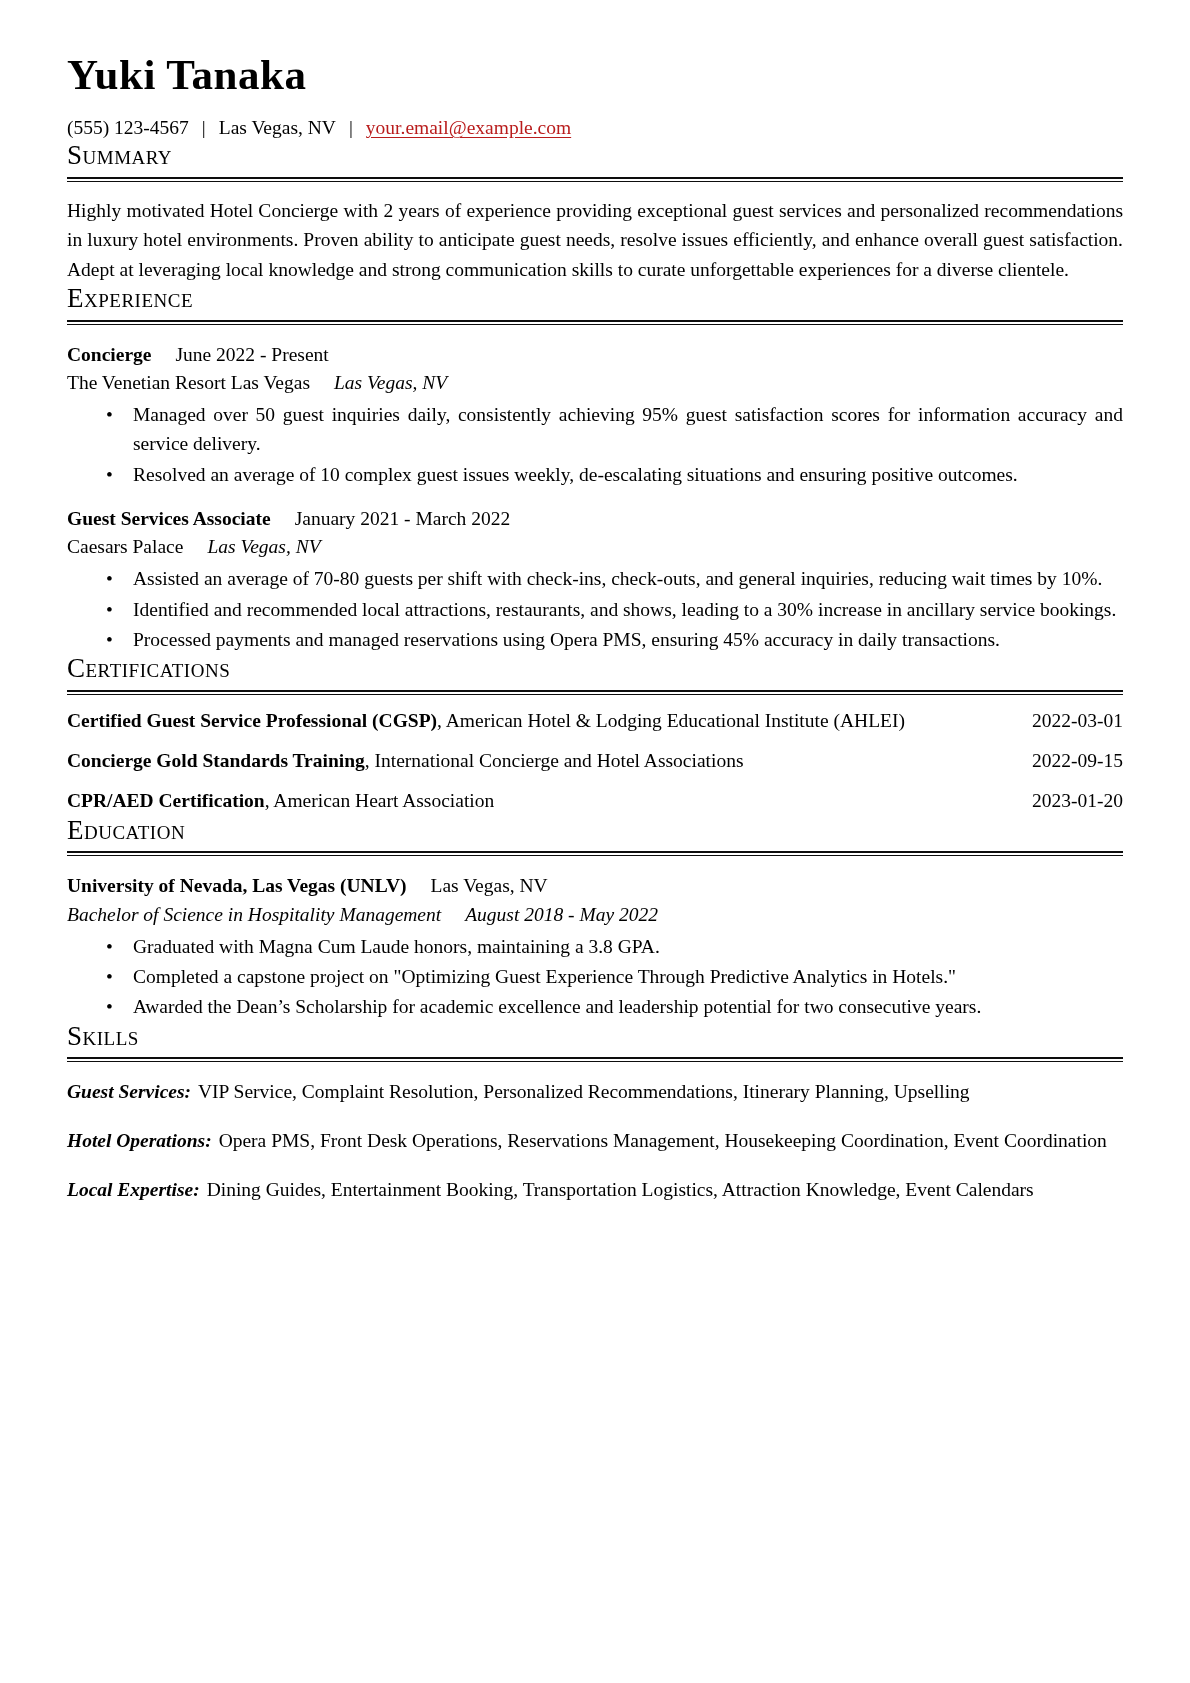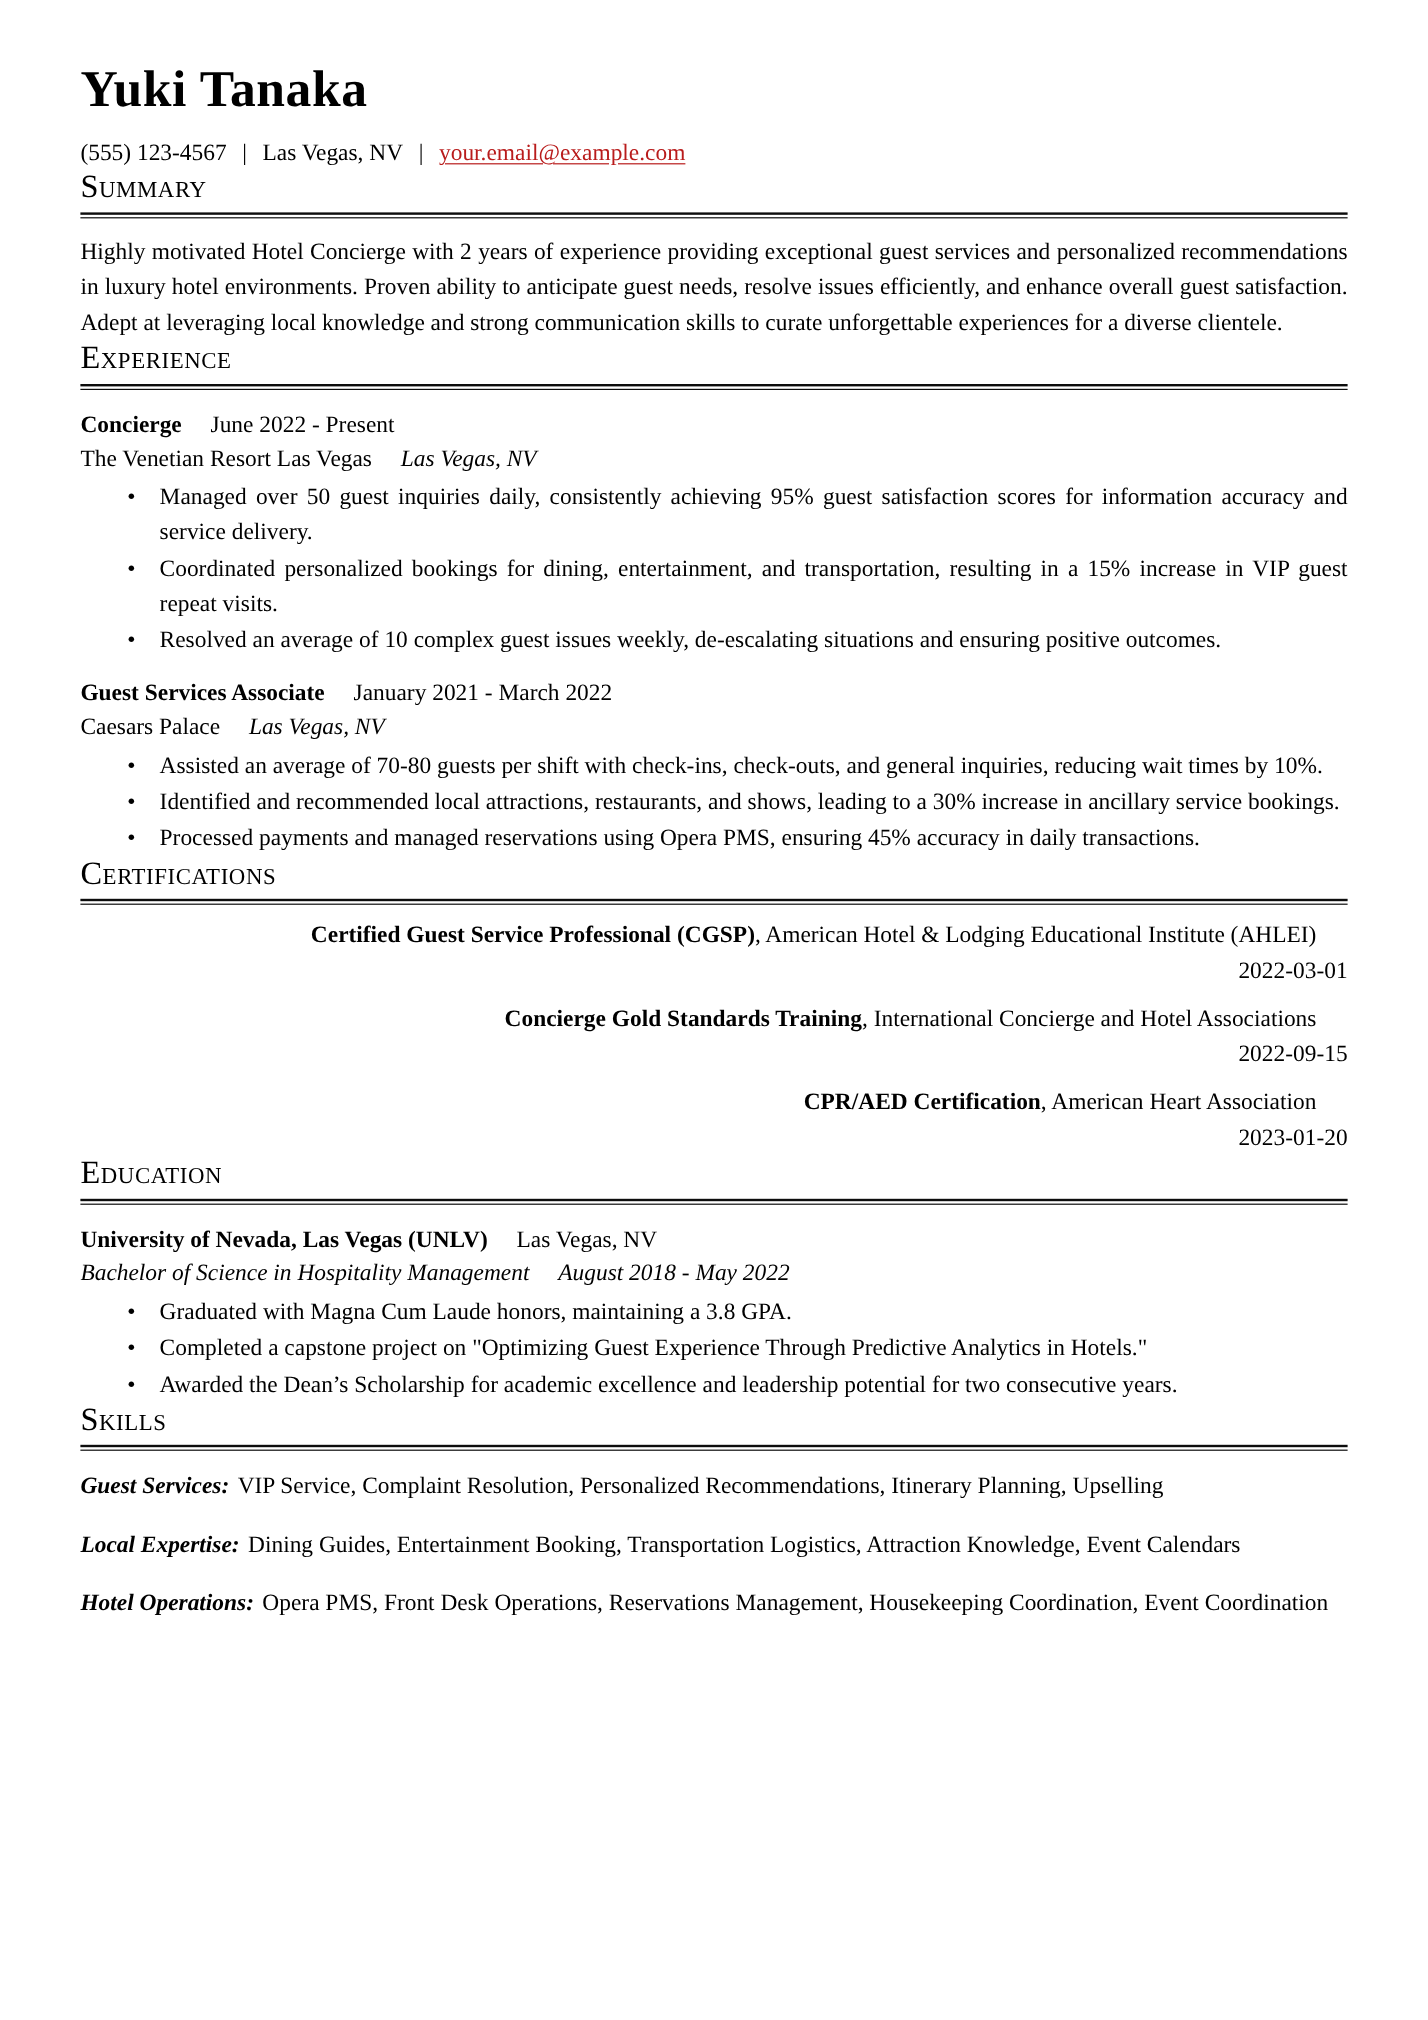--- a/index.html
+++ b/index.html
@@ -162,7 +162,6 @@
       </div>
       <ul class="bullets">
         <li>Managed over 50 guest inquiries daily, consistently achieving 95% guest satisfaction scores for information accuracy and service delivery.</li>
-        <li>Coordinated personalized bookings for dining, entertainment, and transportation, resulting in a 15% increase in VIP guest repeat visits.</li>
         <li>Resolved an average of 10 complex guest issues weekly, de-escalating situations and ensuring positive outcomes.</li>
       </ul>
     </div>

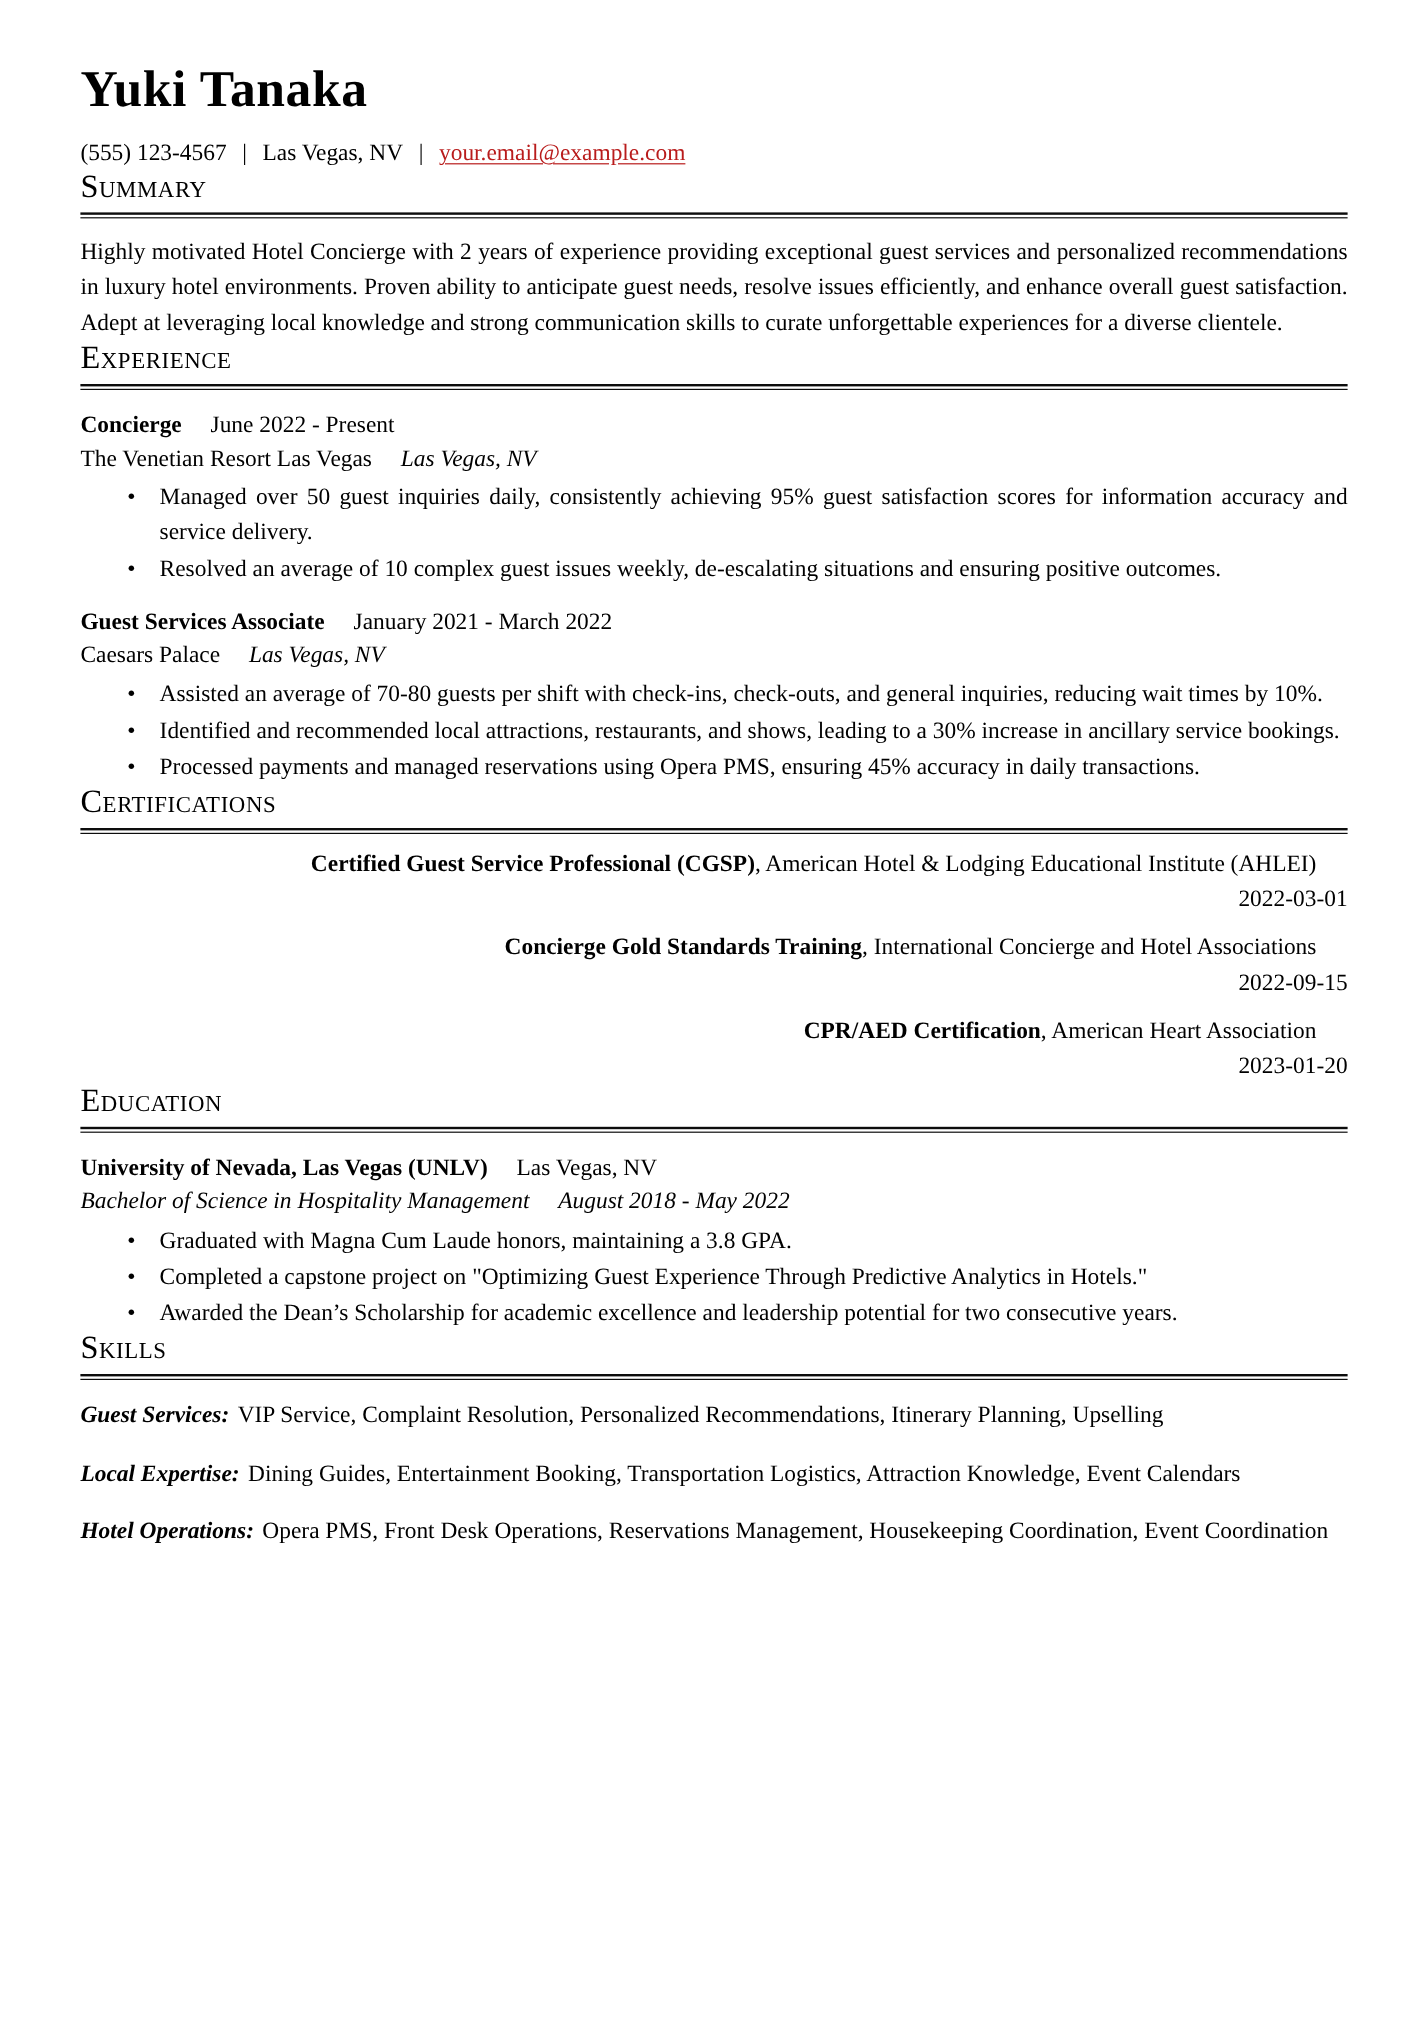--- a/index.html
+++ b/index.html
@@ -113,7 +113,6 @@
     margin-top: 11px;
     font-size: 19.5px;
     line-height: 1.5;
-    flex-direction: column;
   }
   .cert-item:first-of-type { margin-top: 15px; }
   .cert-text { flex: 1 1 auto; padding-right: 26px; }

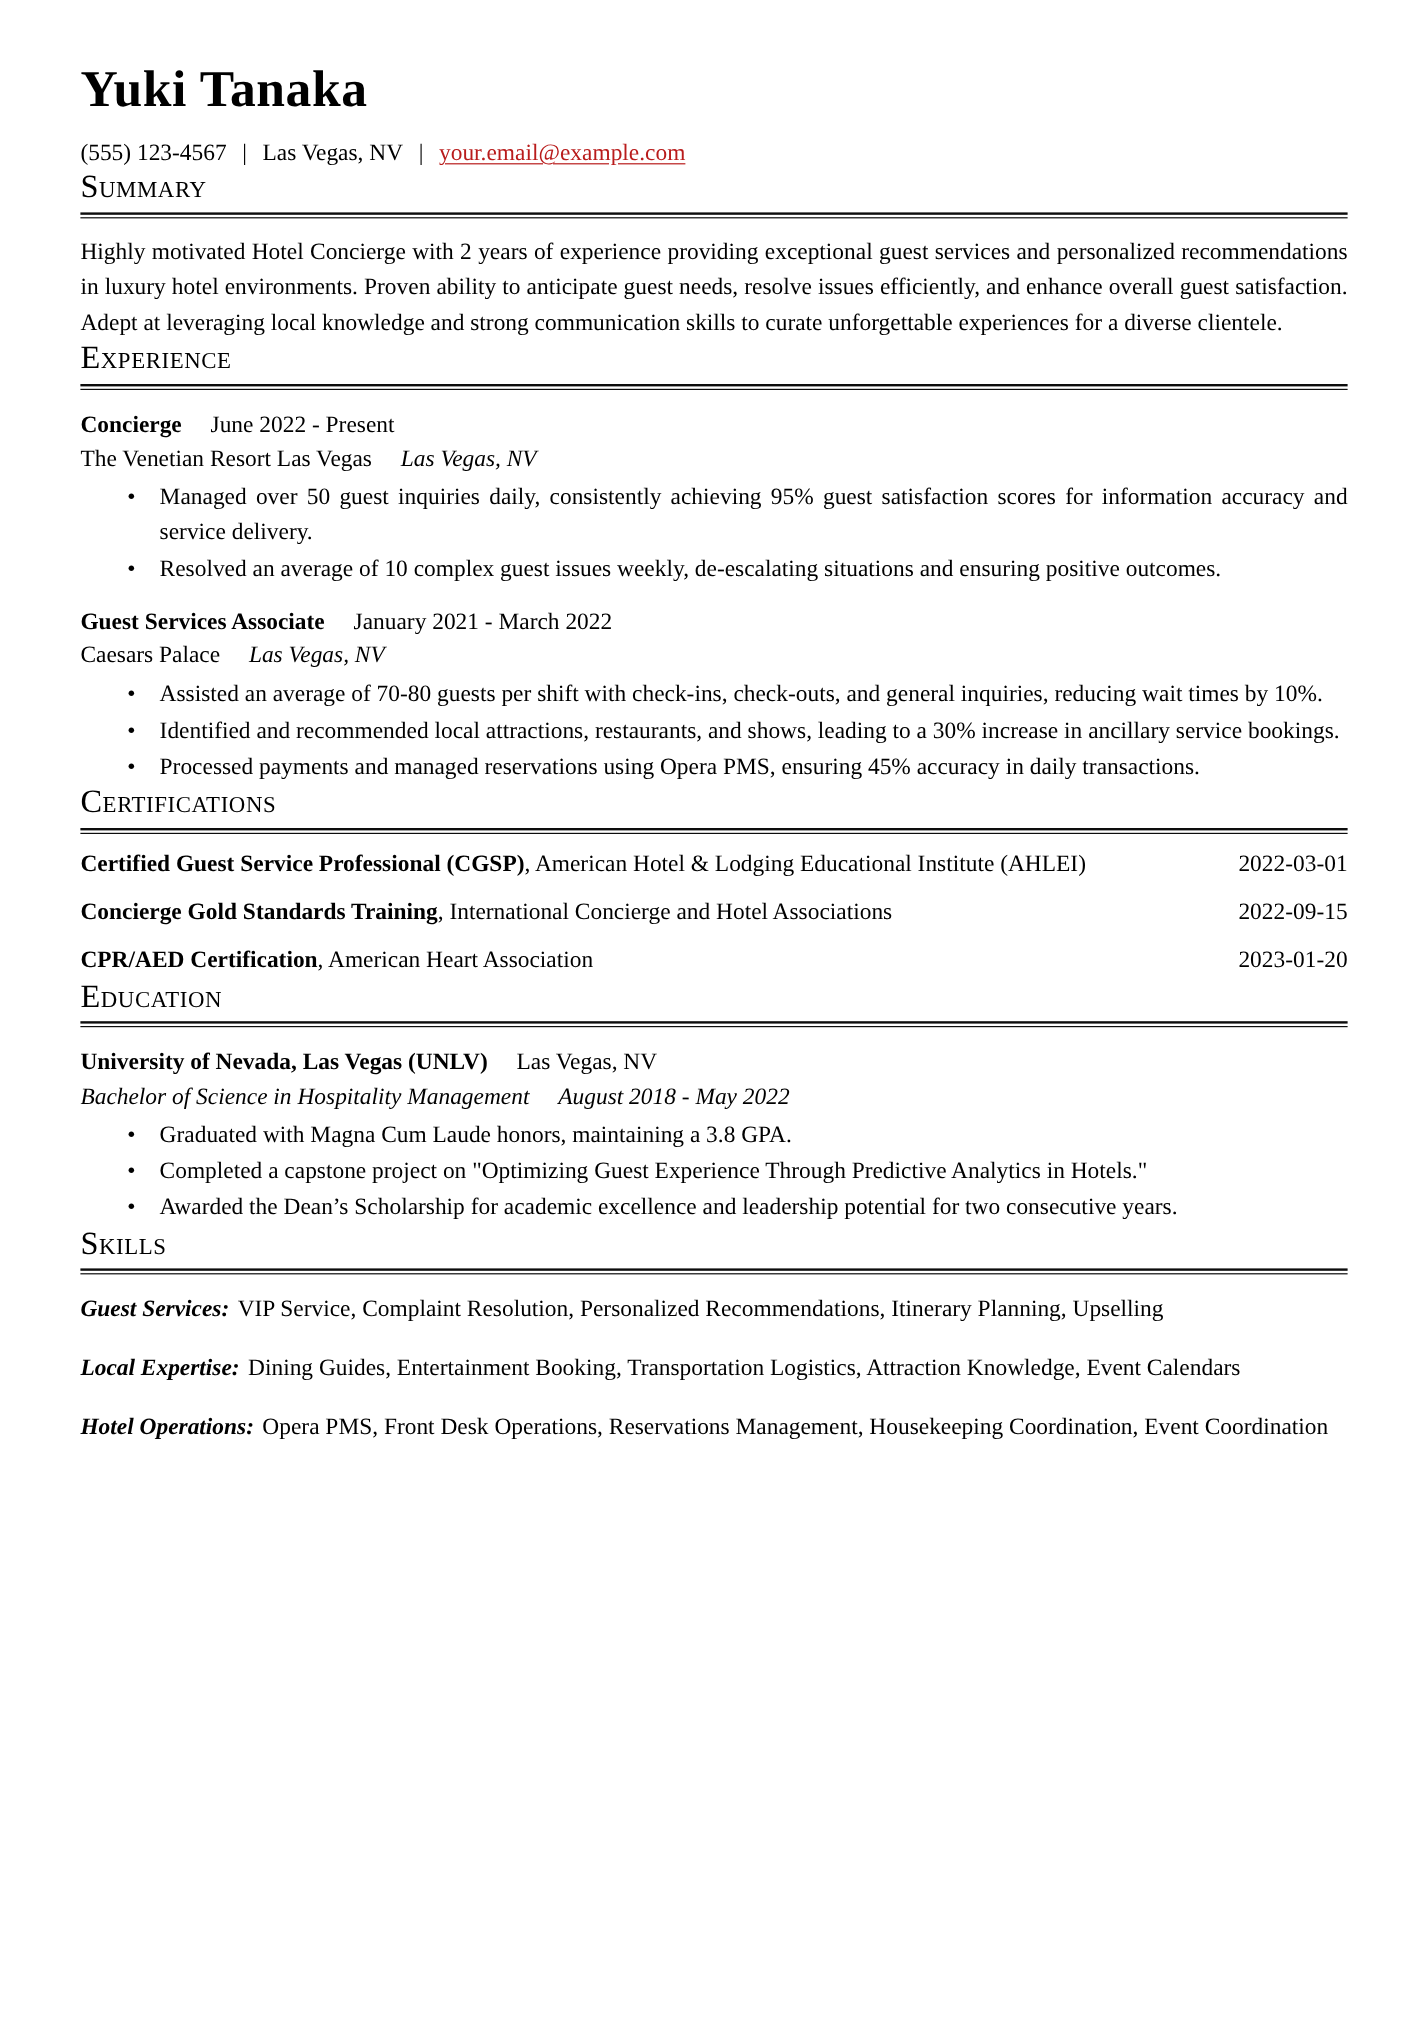--- a/index.html
+++ b/index.html
@@ -226,8 +226,8 @@
     <div class="section-rule"></div>
 
     <p class="skill-group"><span class="skill-label">Guest Services:</span><span>VIP Service, Complaint Resolution, Personalized Recommendations, Itinerary Planning, Upselling</span></p>
+    <p class="skill-group"><span class="skill-label">Hotel Operations:</span><span>Opera PMS, Front Desk Operations, Reservations Management, Housekeeping Coordination, Event Coordination</span></p>
     <p class="skill-group"><span class="skill-label">Local Expertise:</span><span>Dining Guides, Entertainment Booking, Transportation Logistics, Attraction Knowledge, Event Calendars</span></p>
-    <p class="skill-group"><span class="skill-label">Hotel Operations:</span><span>Opera PMS, Front Desk Operations, Reservations Management, Housekeeping Coordination, Event Coordination</span></p>
   </div>
 
 </div>

